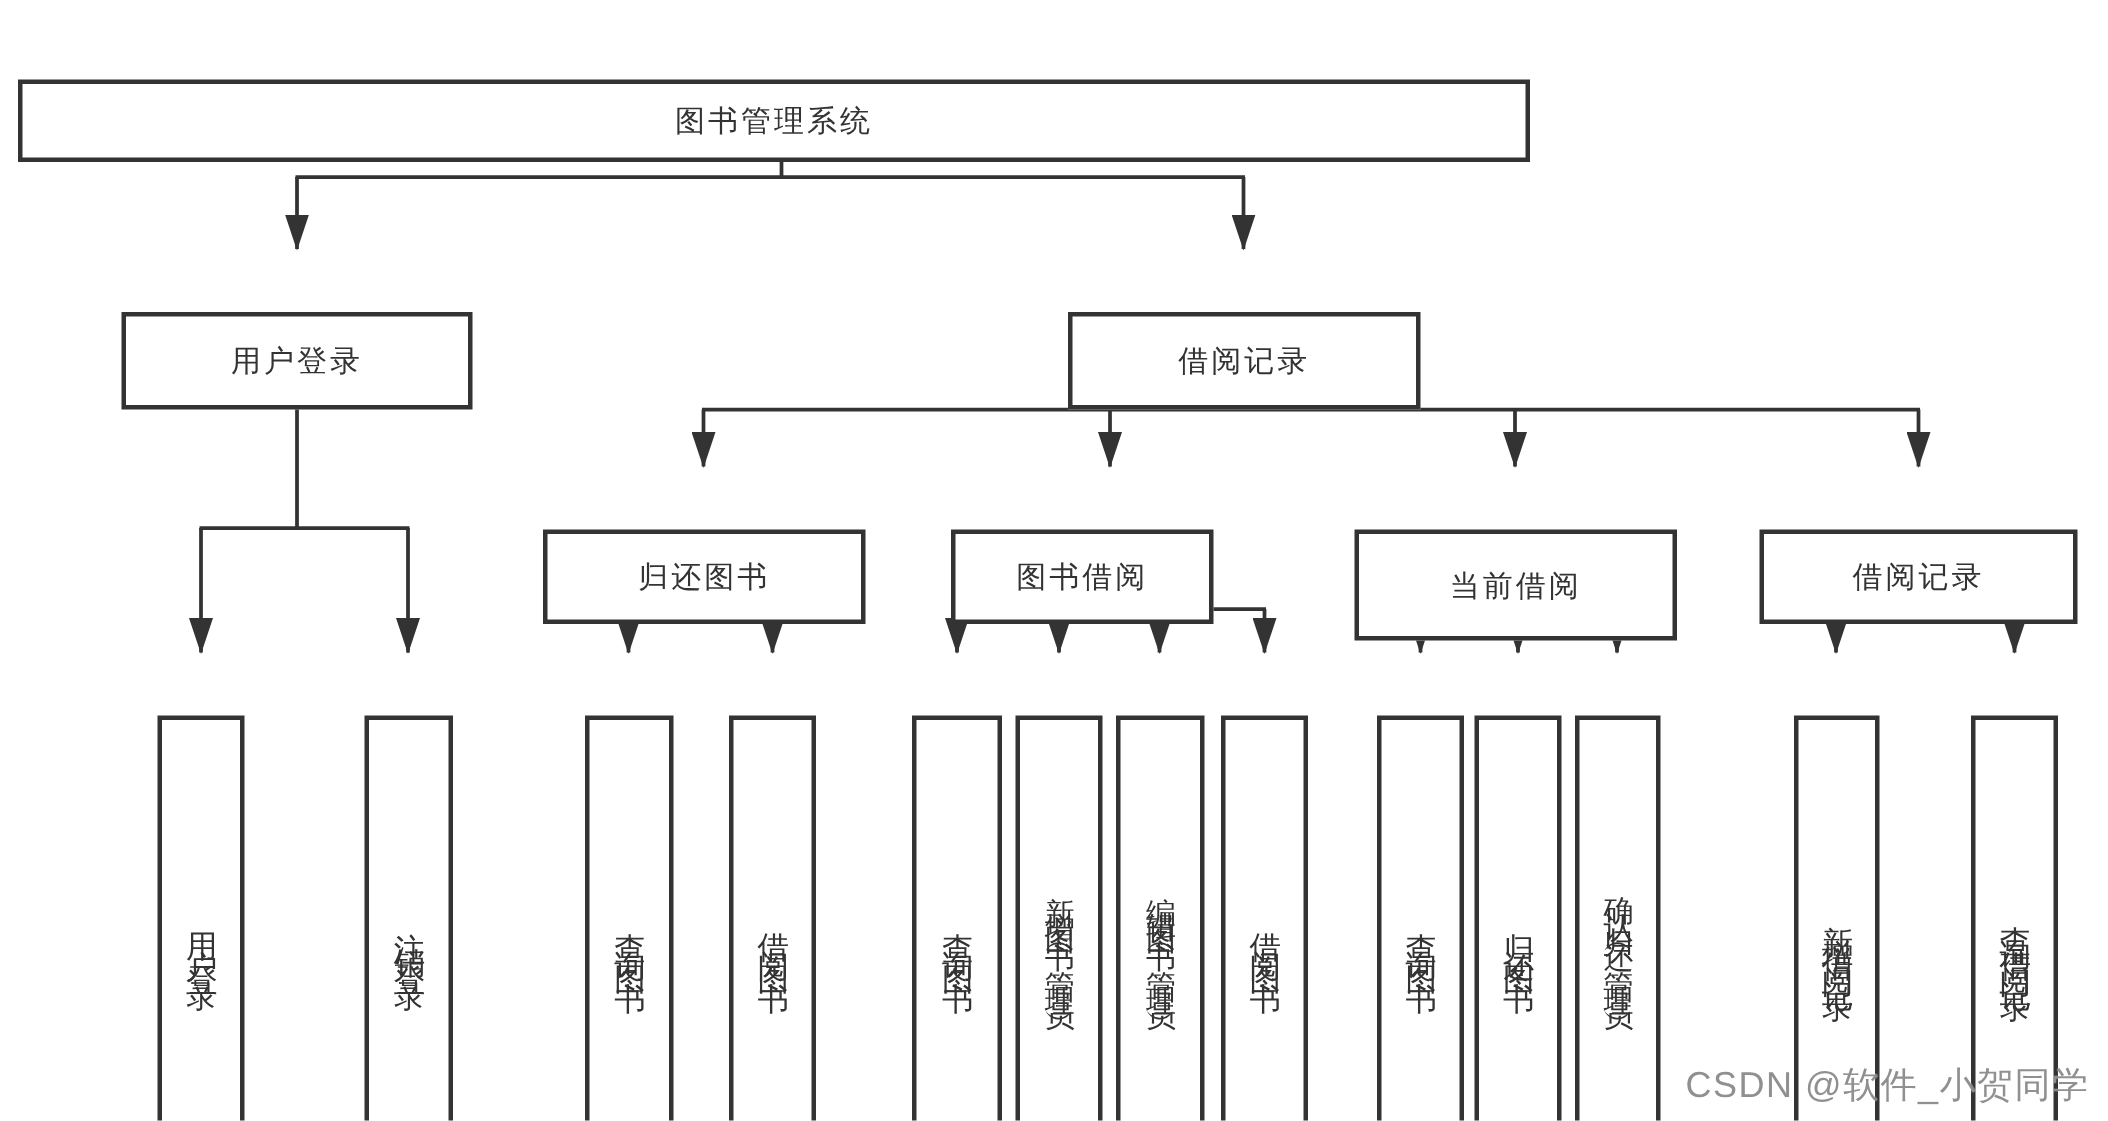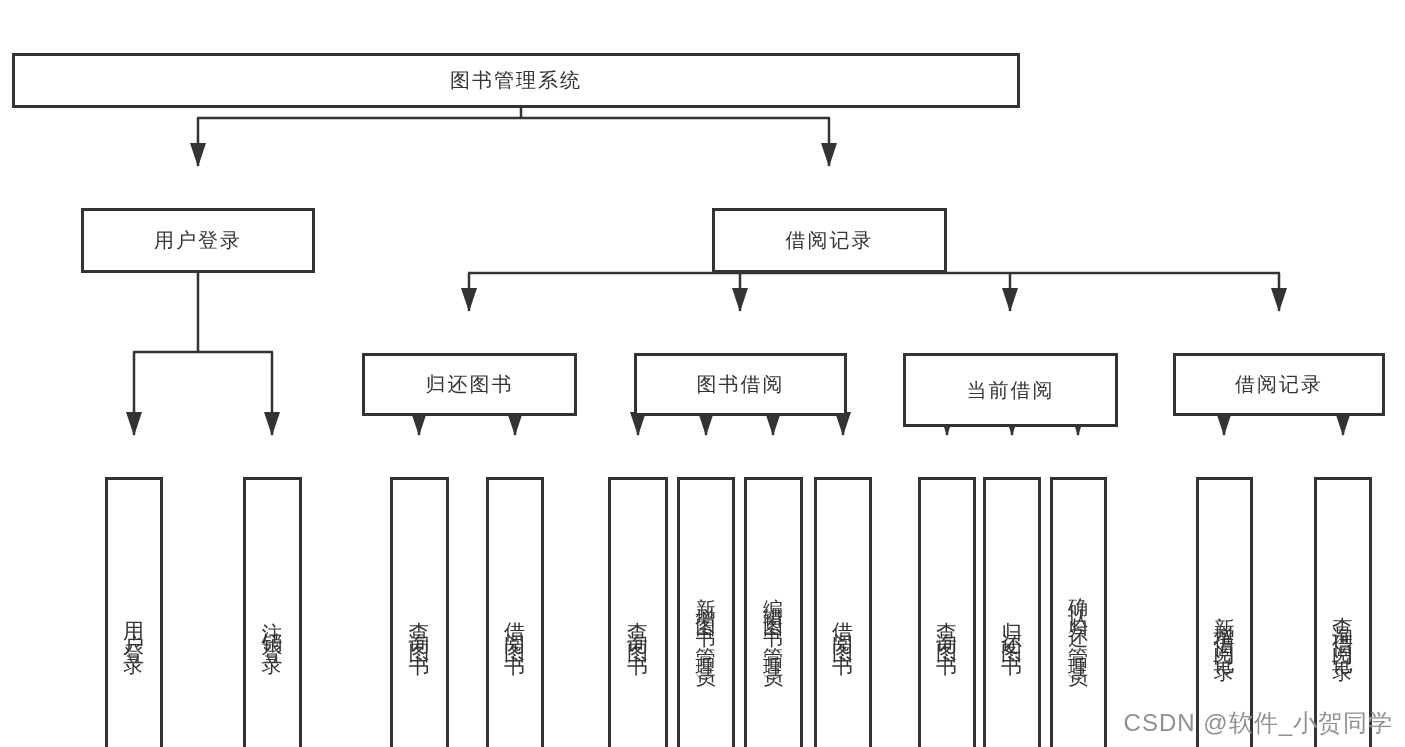--- a/index.html
+++ b/index.html
@@ -49,7 +49,7 @@
   .n-book-mgmt     { left: 712px;  top: 168px; width: 235px;  height: 65px; }
   
   .n-new-book      { left: 362px;  top: 313px; width: 215px;  height: 63px; }
-  .n-book-borrow   { left: 634px;  top: 313px; width: 213px;  height: 63px; }
+  .n-book-borrow   { left: 634px;  top: 313px; width: 175px;  height: 63px; }
   .n-cur-borrow    { left: 903px;  top: 313px; width: 215px;  height: 74px; }
   .n-borrow-rec    { left: 1173px; top: 313px; width: 212px;  height: 63px; }
   

